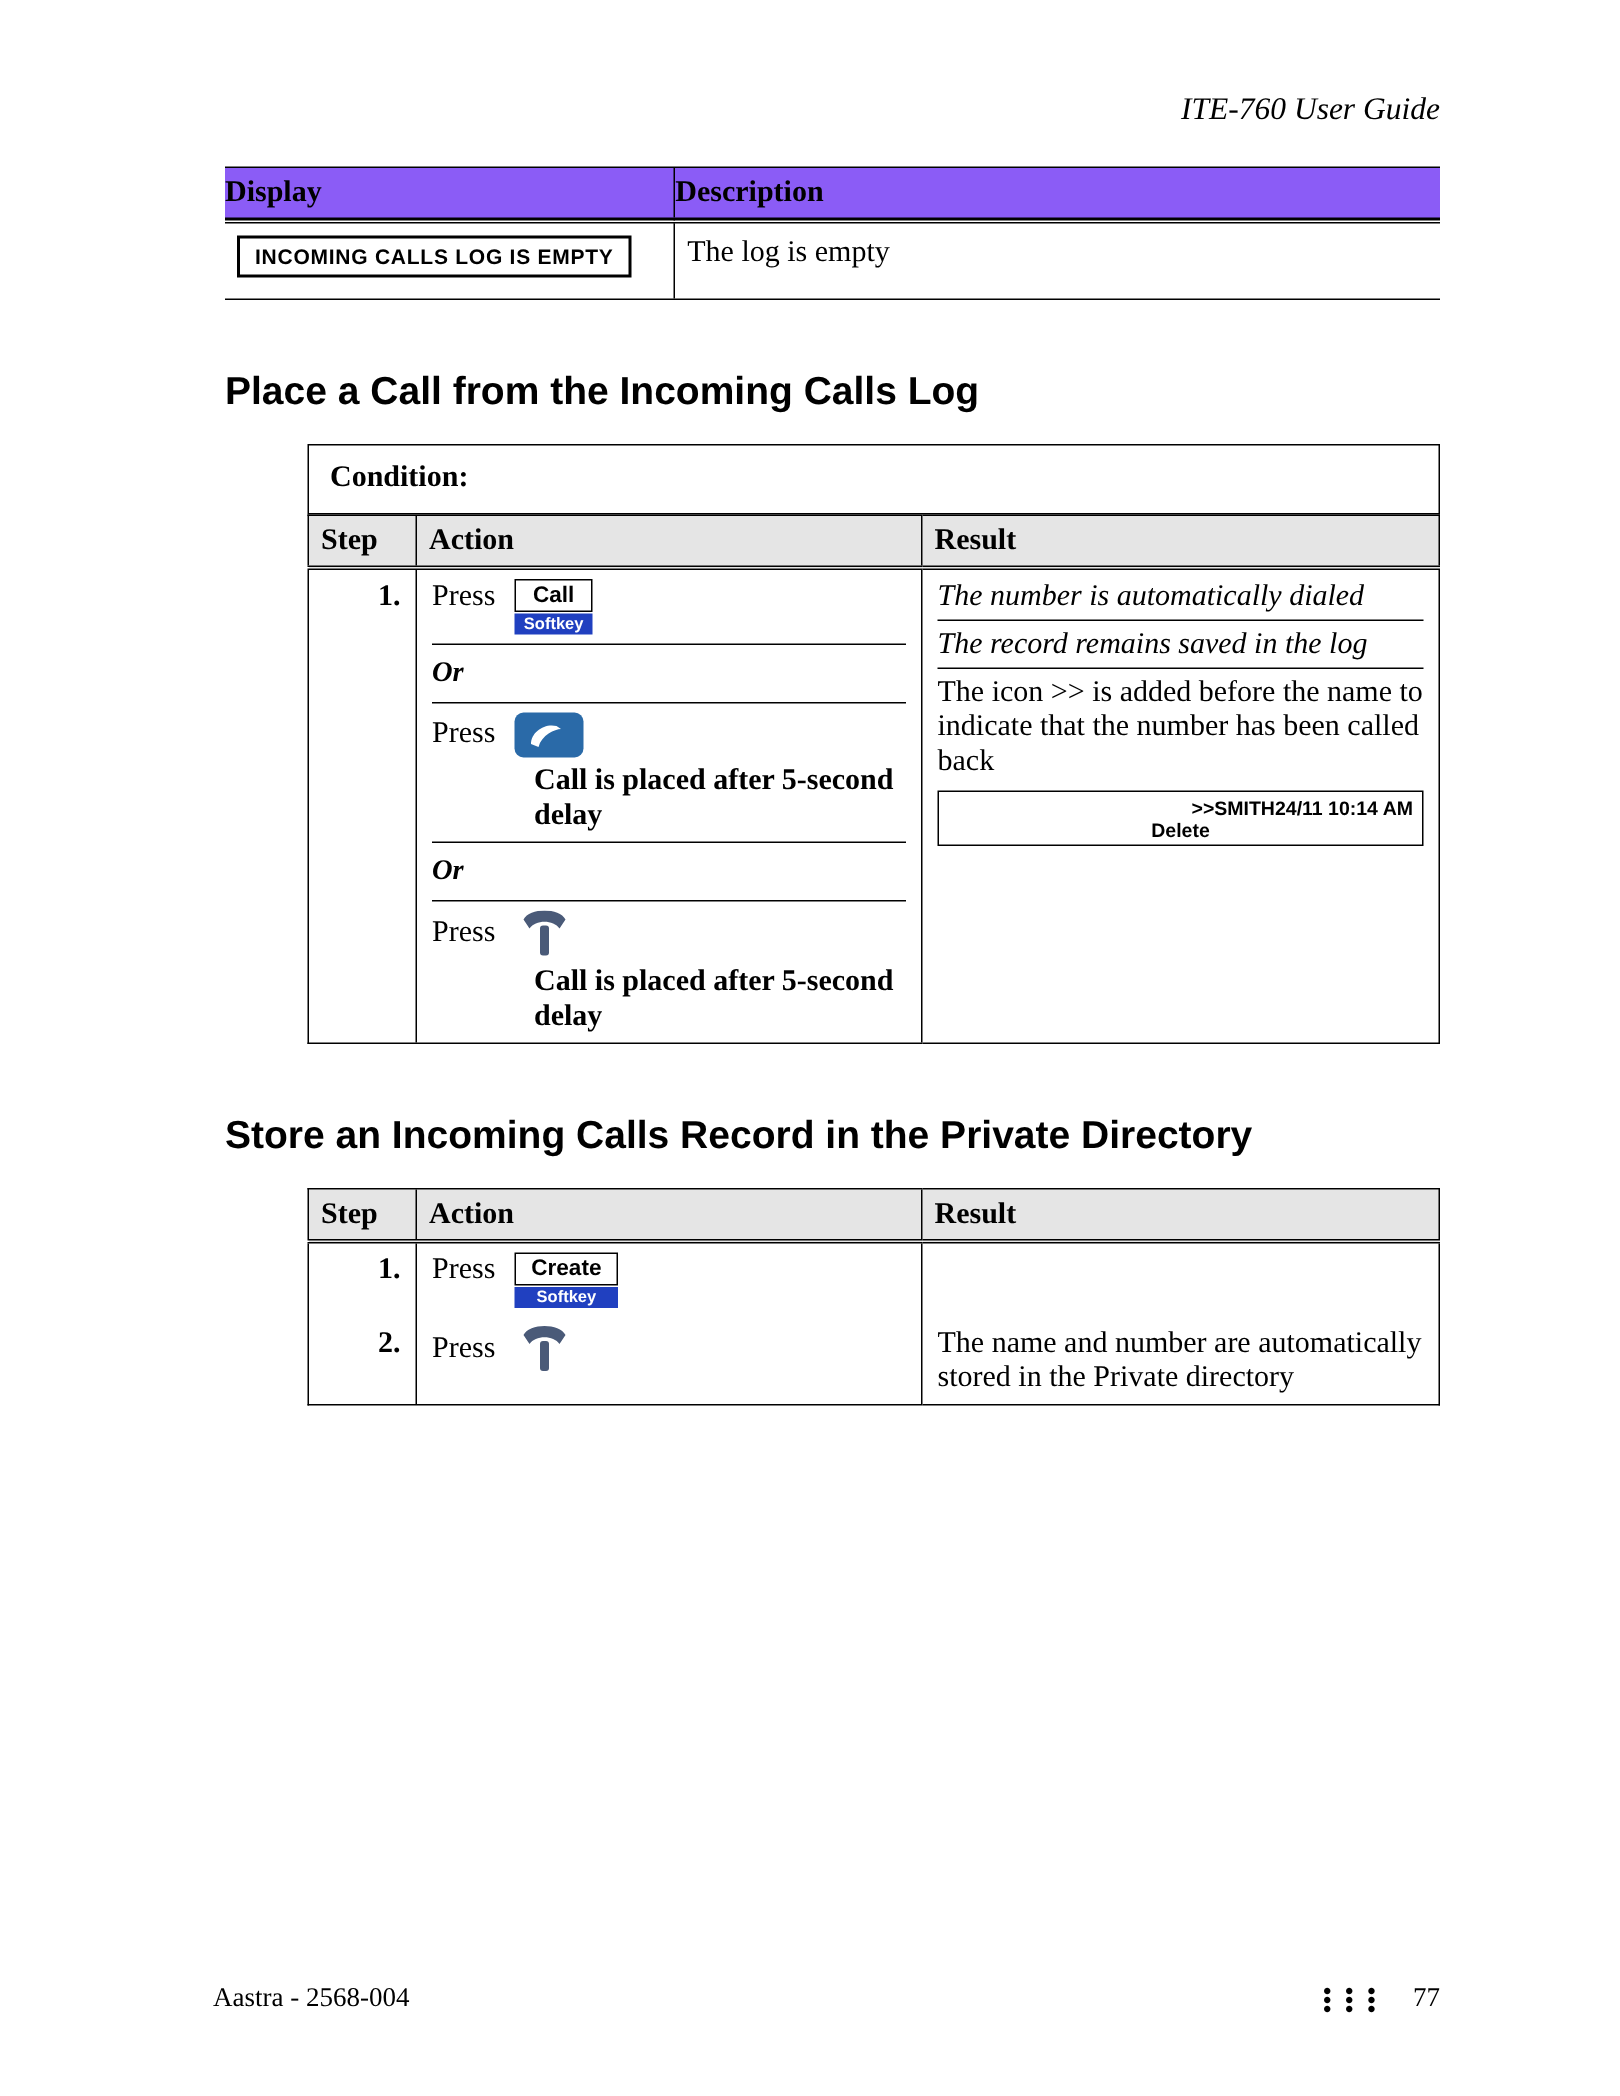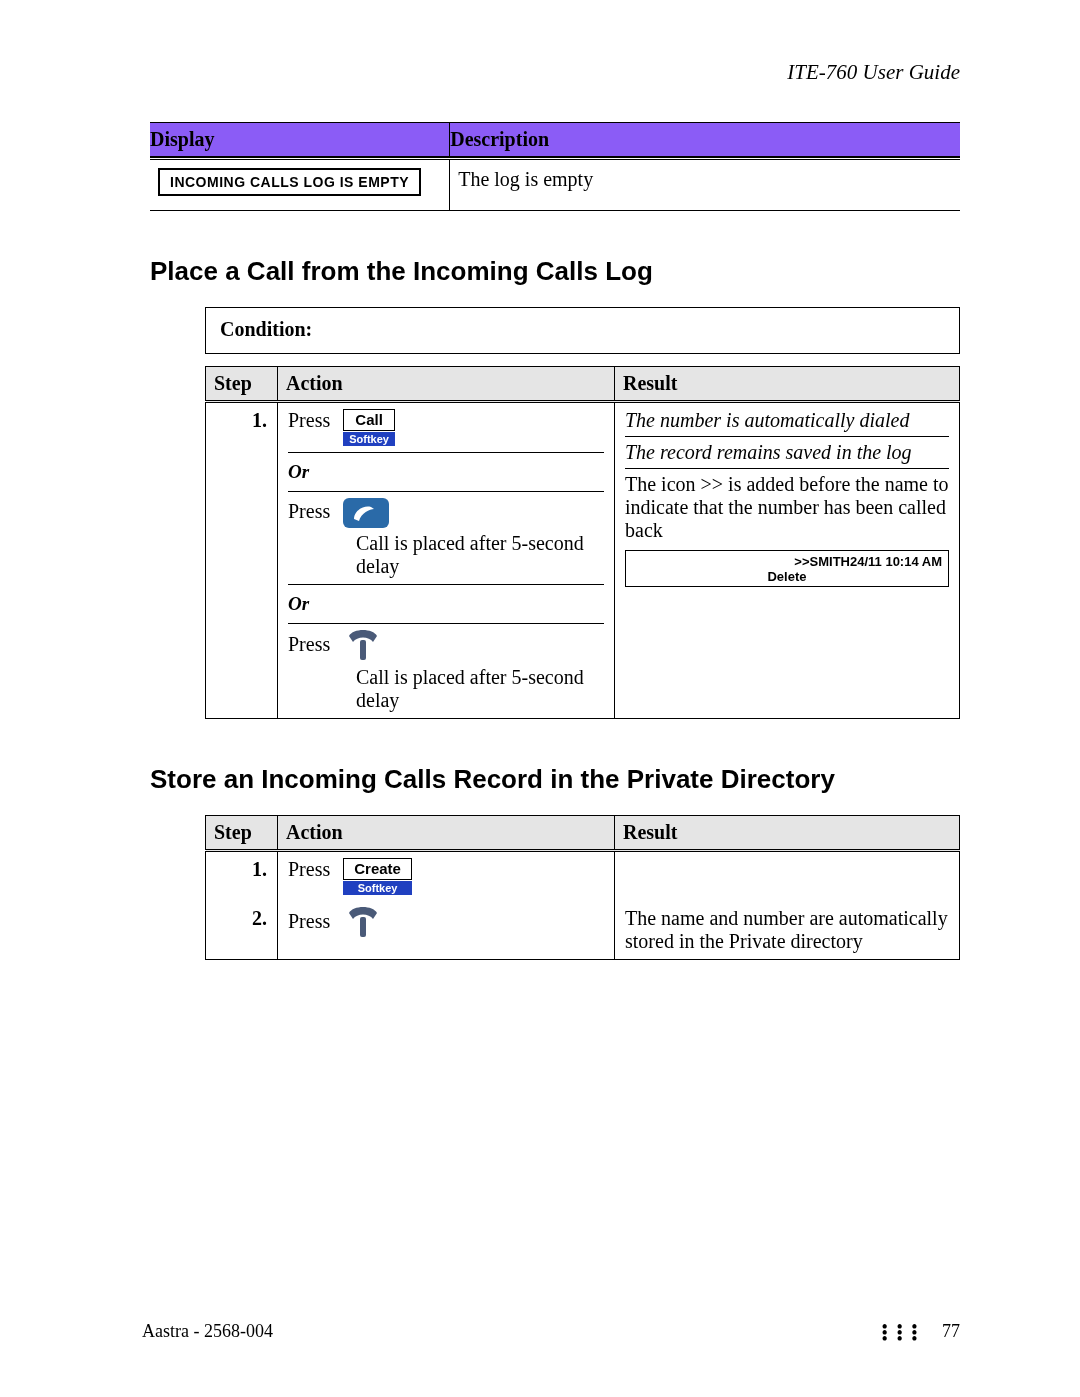--- a/index.html
+++ b/index.html
@@ -20,7 +20,7 @@
     text-align: right;
     font-style: italic;
     font-size: 21px;
-    margin-bottom: 37px;
+    margin-bottom: 26px;
   }
   table.disp {
     border-collapse: collapse;

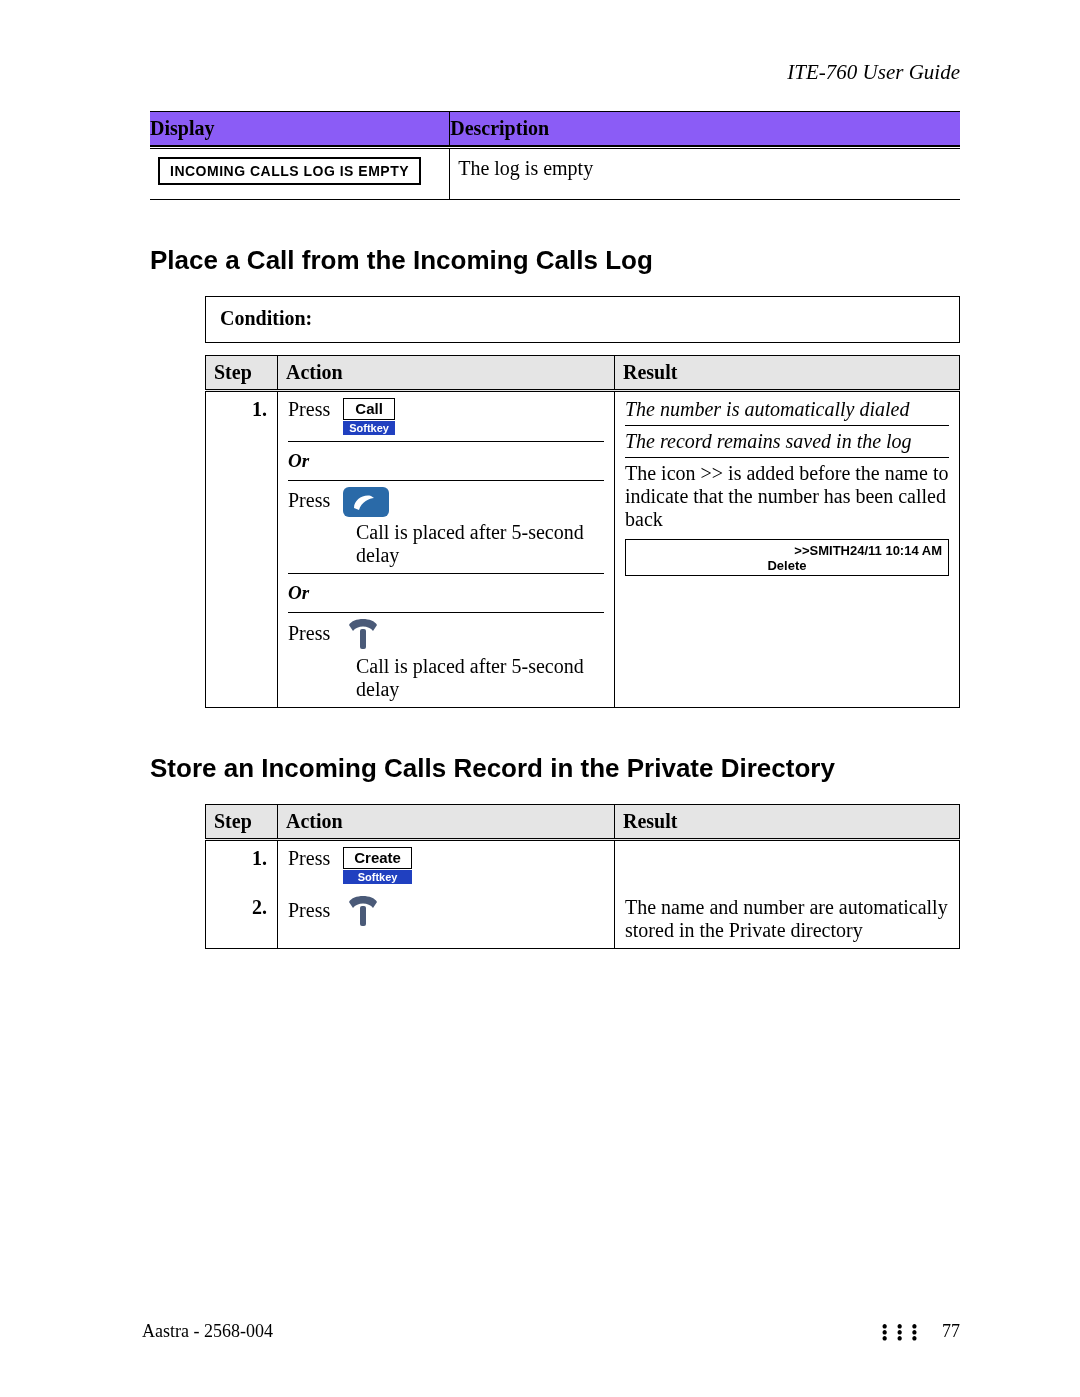--- a/index.html
+++ b/index.html
@@ -68,7 +68,6 @@
     border: 1px solid #000;
     margin-left: 55px;
     padding: 10px 14px 8px 14px;
-    margin-bottom: 12px;
   }
   .cond-box .ttl {
     font-weight: bold;

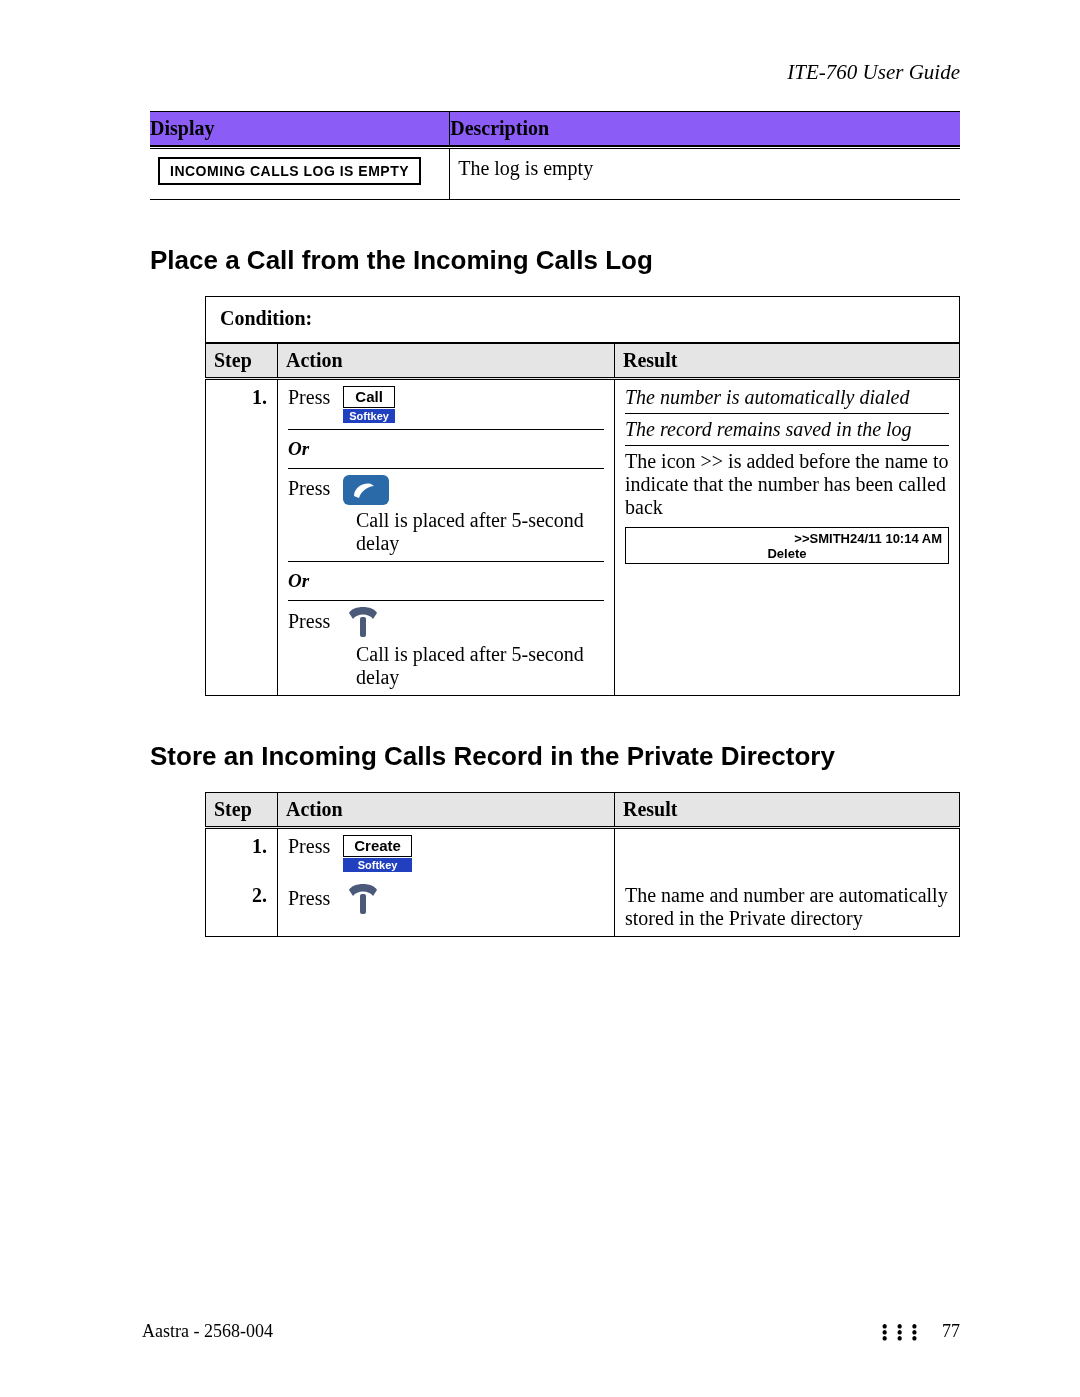--- a/index.html
+++ b/index.html
@@ -156,6 +156,7 @@
     padding-left: 68px;
     font-size: 20px;
     margin-top: 4px;
+    font-weight: bold;
   }
   .phone-icon {
     display: inline-block;

